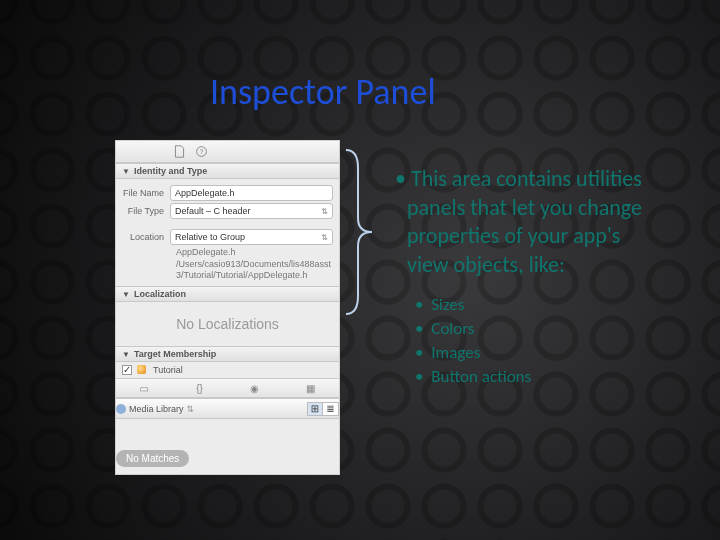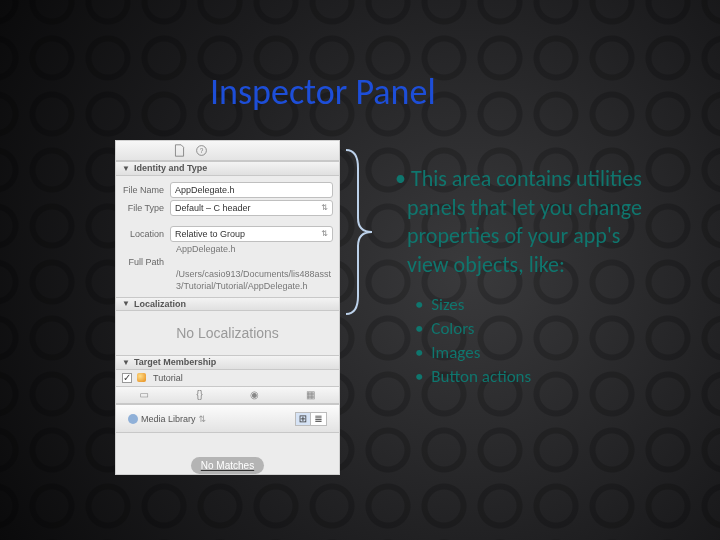--- a/index.html
+++ b/index.html
@@ -129,9 +129,6 @@
           </div>
       </div>
       <div class="dimtxt">AppDelegate.h</div>
-      <div class="row" style="align-items:flex-start; margin-top:2px;">
-        <div class="lbl">Full Path</div>
-      </div>
       <div class="dimtxt" style="padding-left:54px;">/Users/casio913/Documents/lis488asst3/Tutorial/Tutorial/AppDelegate.h</div>
     </div>
 

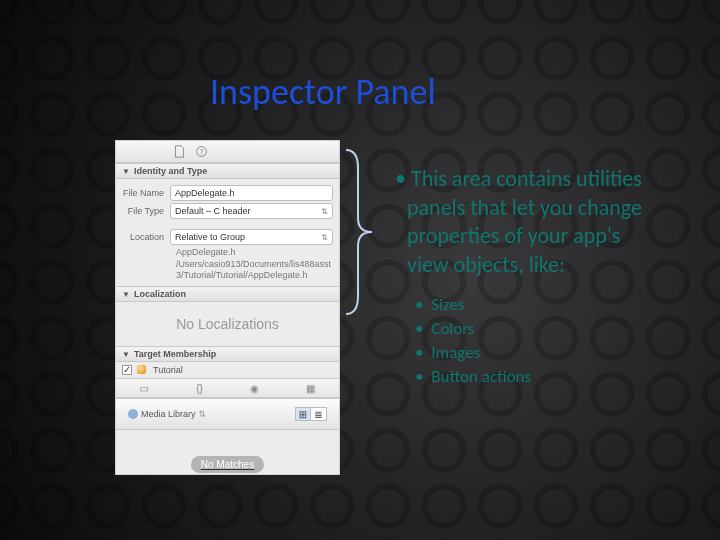--- a/index.html
+++ b/index.html
@@ -57,7 +57,7 @@
   .chk .box { width:10px; height:10px; border:1px solid #999; background:#fff; position:relative;}
   .chk .box::after{ content:"✓"; position:absolute; top:-2px; left:0; font-size:10px; color:#444;}
   .orange { width:9px;height:9px; display:inline-block; background: radial-gradient(circle at 35% 35%, #ffdd88, #e58b1a); border-radius:2px; margin-right:2px;}
-  .libbar { height: 32px; background: linear-gradient(#fcfcfc,#e3e3e3); border-top:1px solid #c8c8c8; border-bottom:1px solid #c8c8c8; display:flex; align-items:center; justify-content:space-between; padding:0 12px;gap:12px;}
+  .libbar { height: 21px; background: linear-gradient(#fcfcfc,#e3e3e3); border-top:1px solid #c8c8c8; border-bottom:1px solid #c8c8c8; display:flex; align-items:center; justify-content:space-between; padding:0 0;gap:12px;}
   .libbar .left { display:flex; align-items:center; gap:3px; font-size:9px; color:#555;}
   .libbar .right { display:flex; gap:0;}
   .libbar .right .seg { width:16px; height:14px; border:1px solid #bcbcbc; background:#fff; display:flex; align-items:center; justify-content:center;}

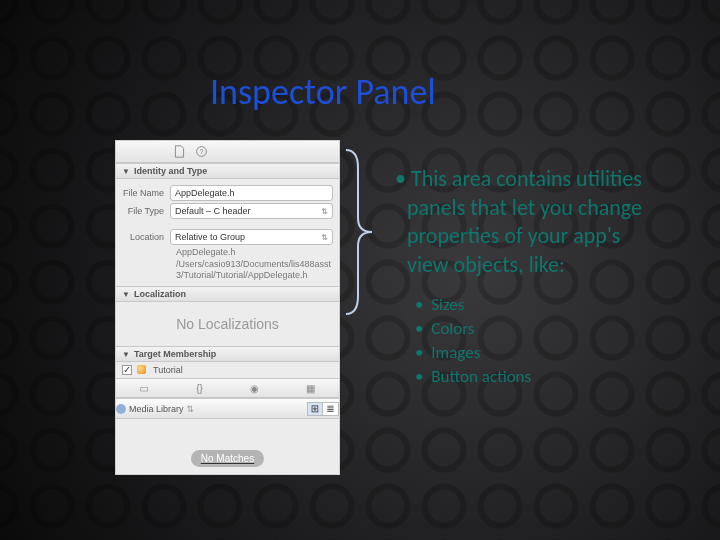--- a/index.html
+++ b/index.html
@@ -63,7 +63,7 @@
   .libbar .right .seg { width:16px; height:14px; border:1px solid #bcbcbc; background:#fff; display:flex; align-items:center; justify-content:center;}
   .libbar .right .seg.active { background:#d6e3f5;}
   .libbar .right .seg:not(:first-child){ border-left:none;}
-  .bigempty { flex: 1; display:flex; align-items:center; justify-content:center; flex-direction:column; gap:6px; padding-top:24px;text-decoration:underline;}
+  .bigempty { flex: 1; display:flex; align-items:flex-start; justify-content:center; flex-direction:column; gap:6px; padding-top:24px;}
   .nomatch { color:#fff; background:#b4b4b4; font-size:10px; padding: 3px 10px; border-radius: 10px;}
   .panel-flex { display:flex; flex-direction:column; height:100%;}
   .grow{flex:1;}

